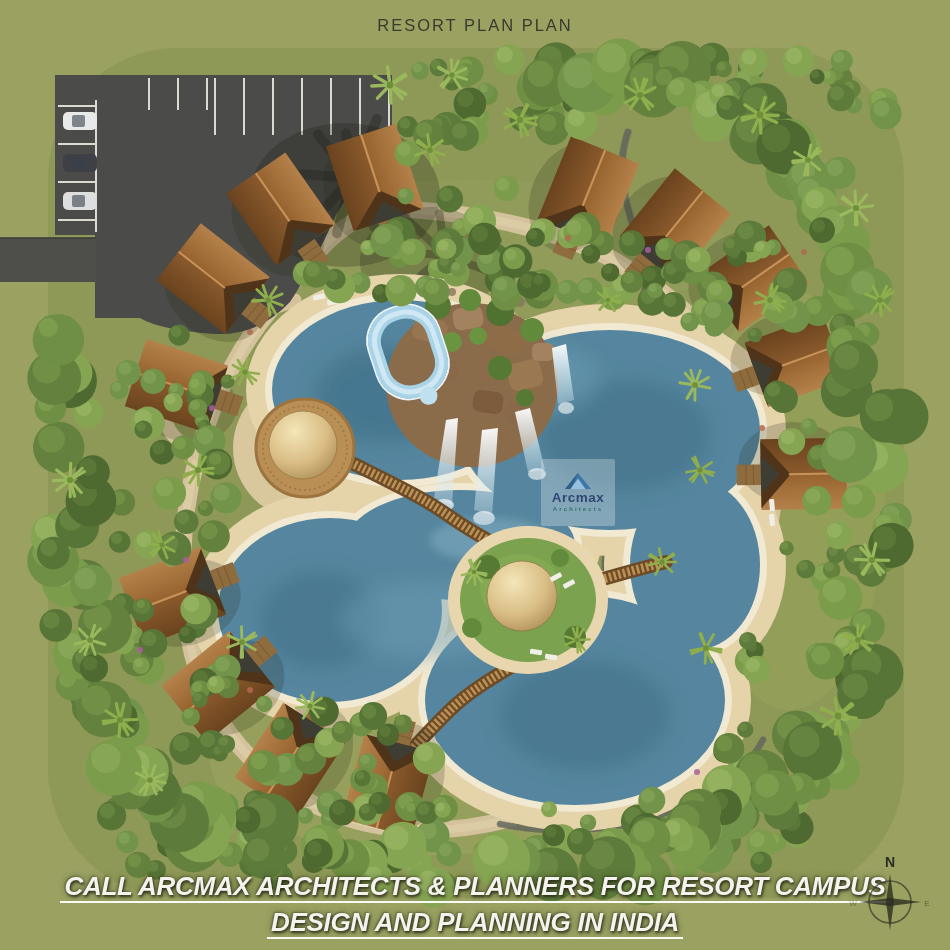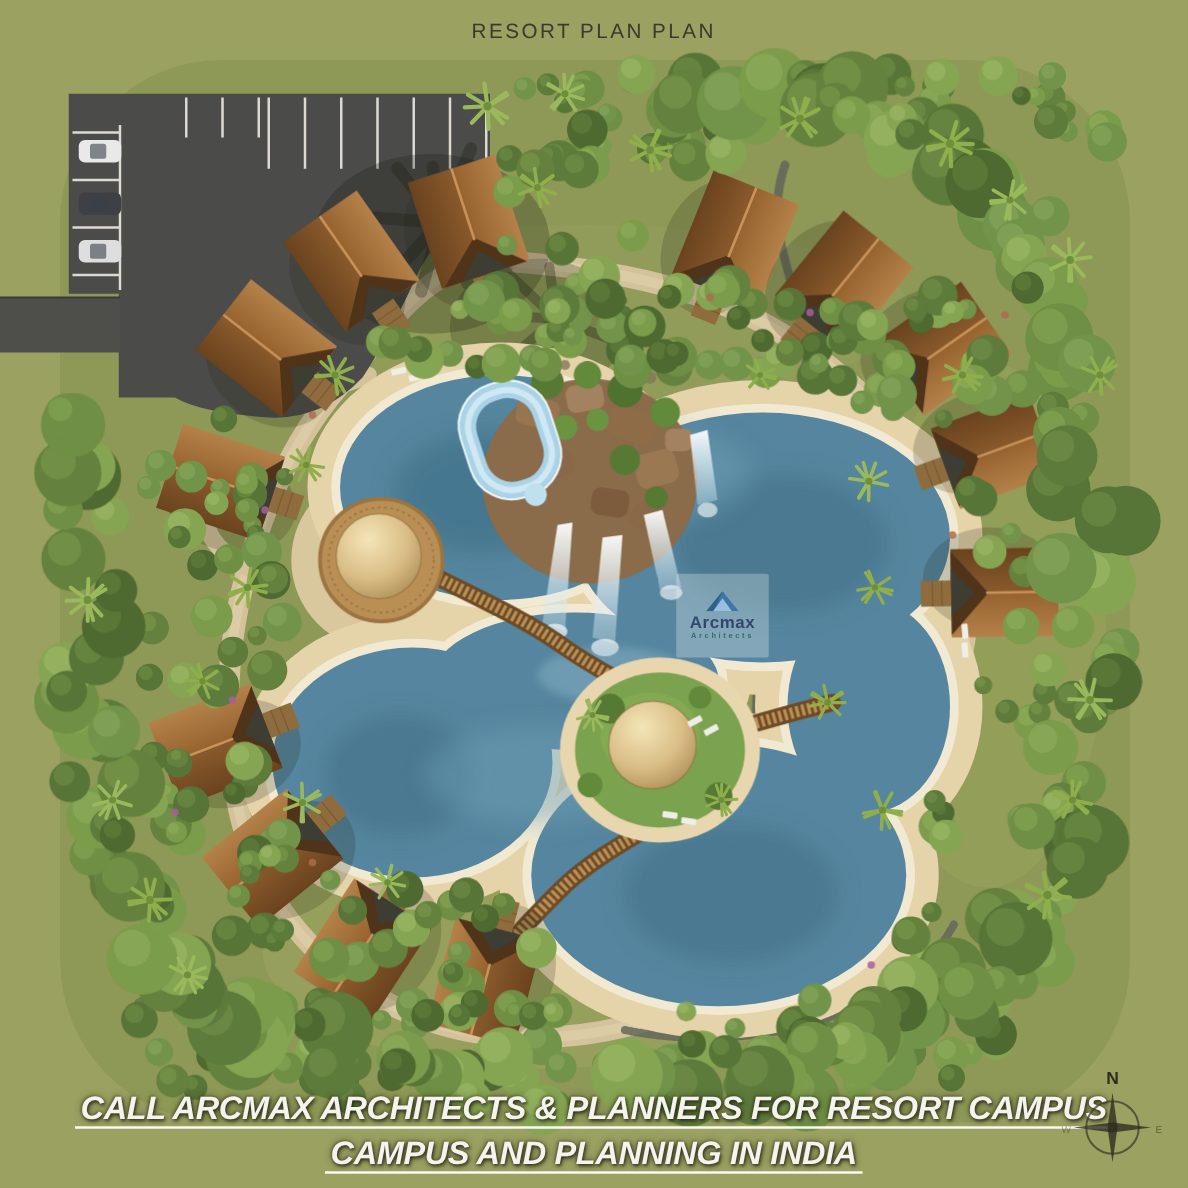--- a/index.html
+++ b/index.html
@@ -1777,7 +1777,7 @@
 
 <div class="footer">
   <span class="ln">CALL ARCMAX ARCHITECTS &amp; PLANNERS FOR RESORT CAMPUS</span><br>
-  <span class="ln">CAMPUS AND PLANNING IN INDIA</span>
+  <span class="ln">DESIGN AND PLANNING IN INDIA</span>
 </div>
 
 <svg class="compass" width="92" height="96" viewBox="0 0 92 96">

